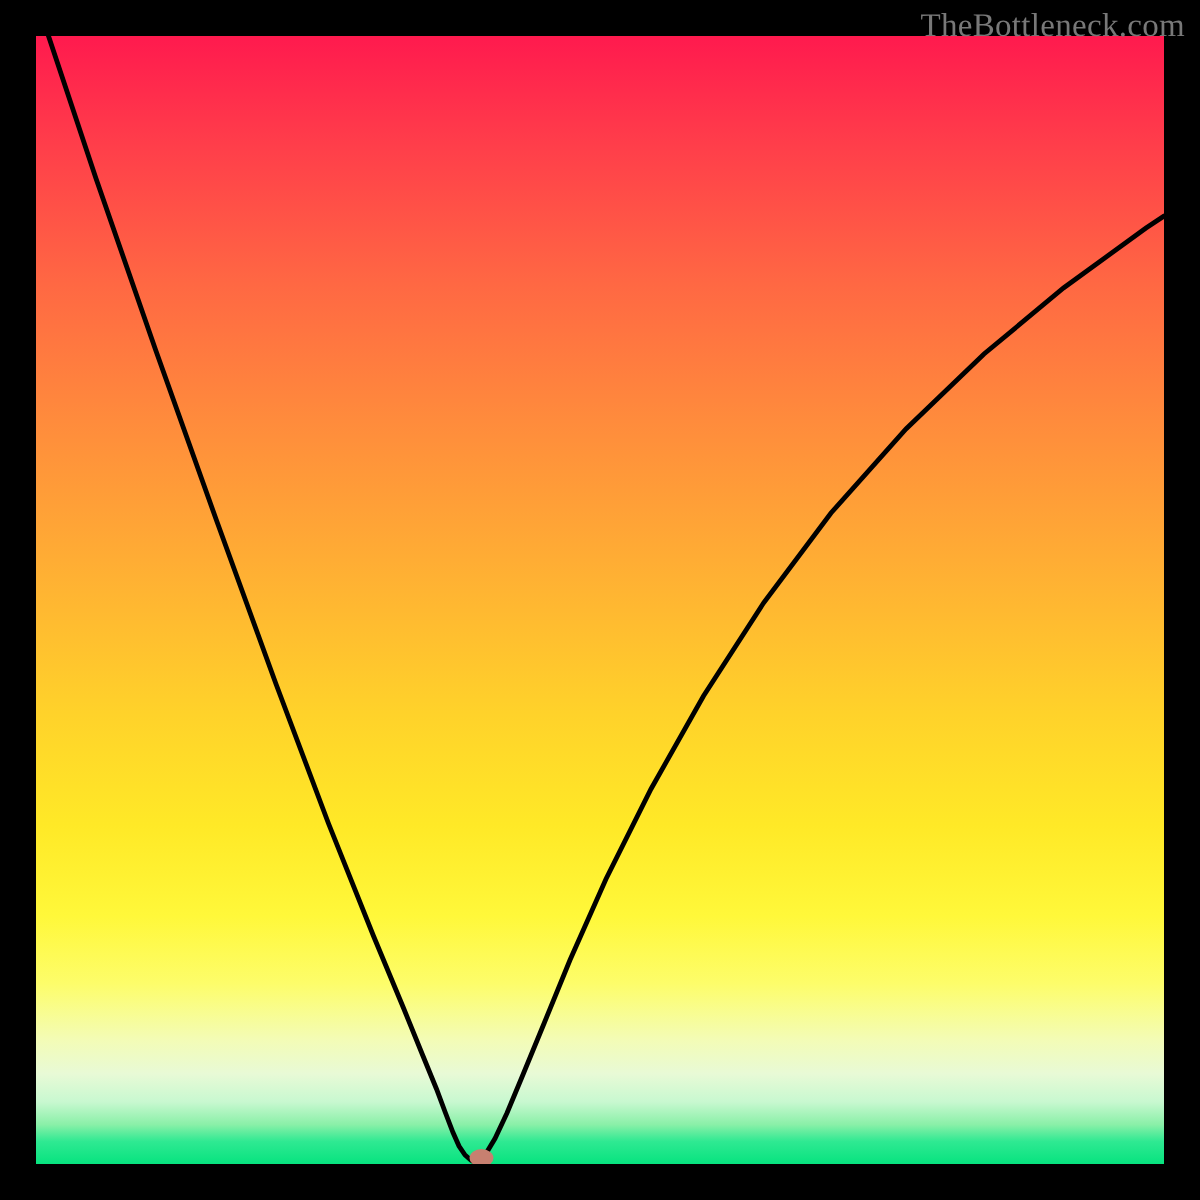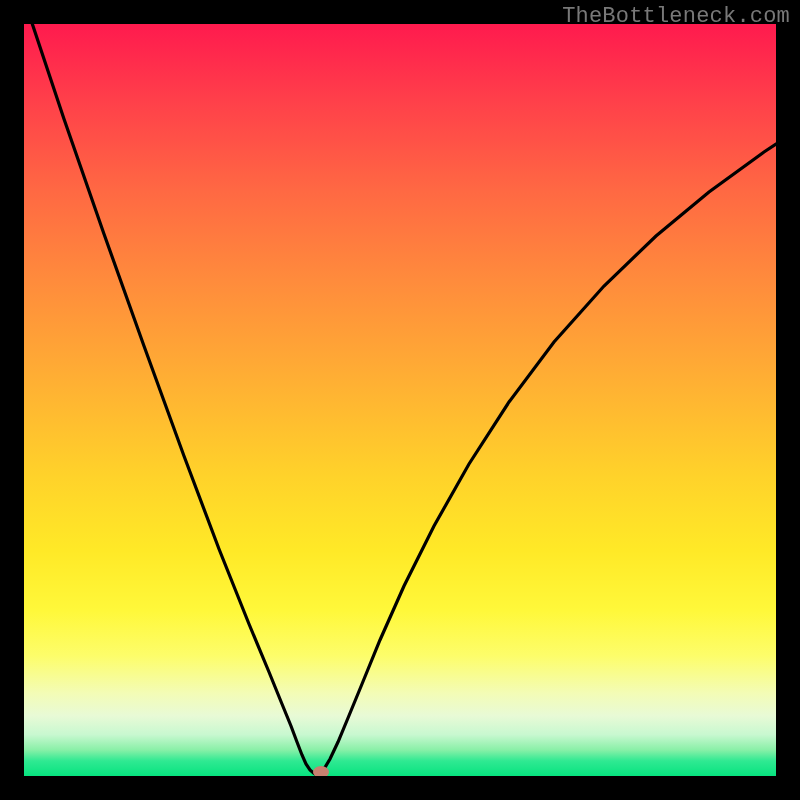--- a/index.html
+++ b/index.html
@@ -52,7 +52,7 @@
     position: absolute;
     top: 4px;
     right: 10px;
-    font-family: Liberation Mono, monospace;
+    font-family: Liberation Serif, serif;
     font-size: 22px;
     color: #787878;
     font-weight: 500;

